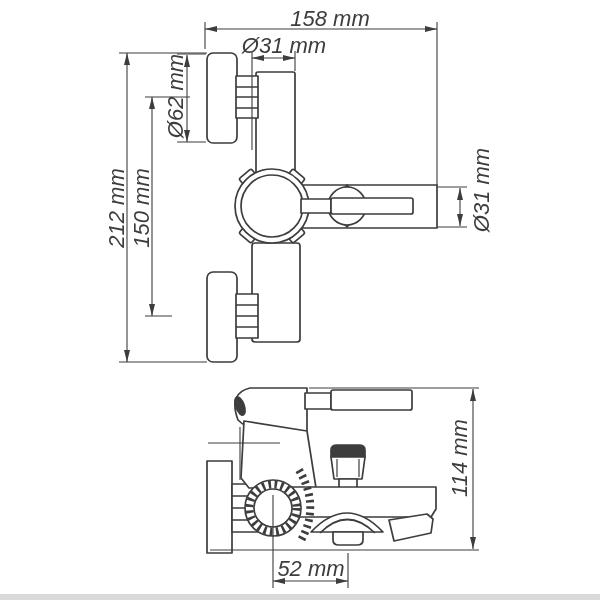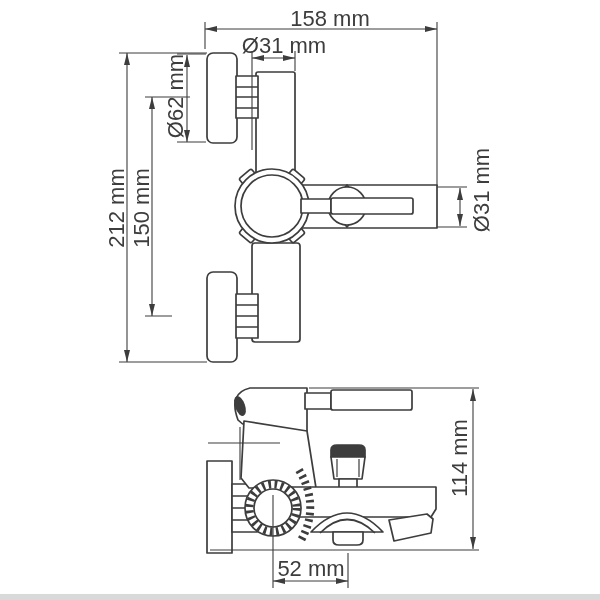--- a/index.html
+++ b/index.html
@@ -6,6 +6,7 @@
   .stage {
     width: 600px; height: 600px; position: relative; background: #ffffff;
     font-family: "Liberation Sans", sans-serif;
+    font-style: italic;
   }
   svg { display: block; }
   text {

